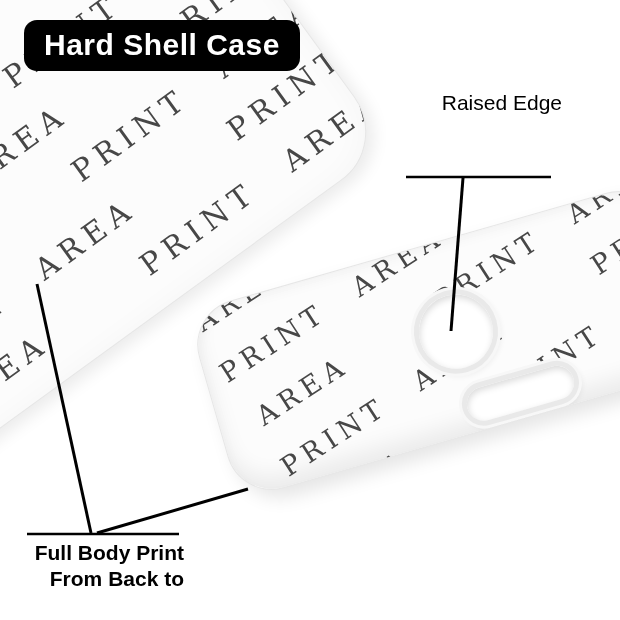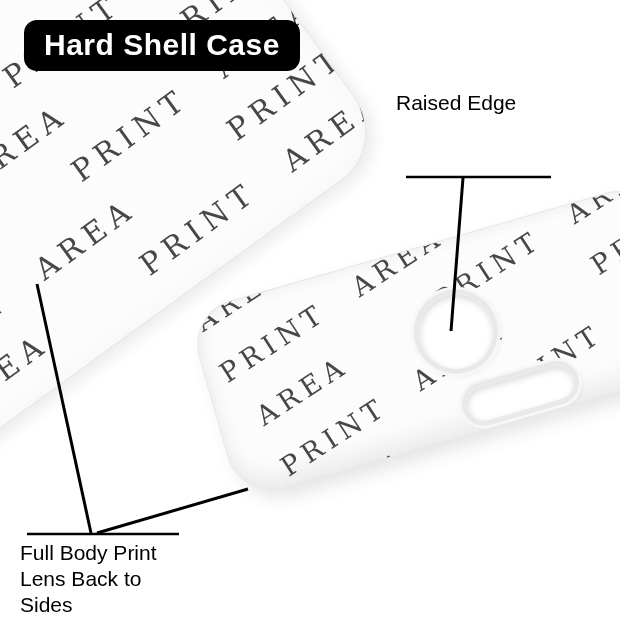--- a/index.html
+++ b/index.html
@@ -72,7 +72,7 @@
     position:absolute;
     color:#000000;
     font-size:21px; line-height:26px;
-    text-align:left;
+    text-align:right;
     z-index:9;
   }
   #annotation-camera   { left:396px; top:90px;  width:166px; }

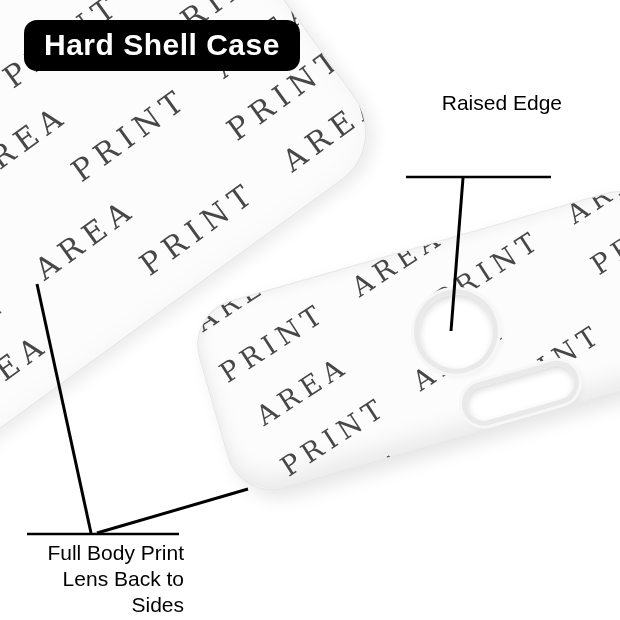--- a/index.html
+++ b/index.html
@@ -76,7 +76,7 @@
     z-index:9;
   }
   #annotation-camera   { left:396px; top:90px;  width:166px; }
-  #annotation-fullbody { left:20px;  top:540px; width:164px; }
+  #annotation-fullbody { left:20px;  top:540px; width:164px;font-weight:bold; }
 
   
   #callouts {

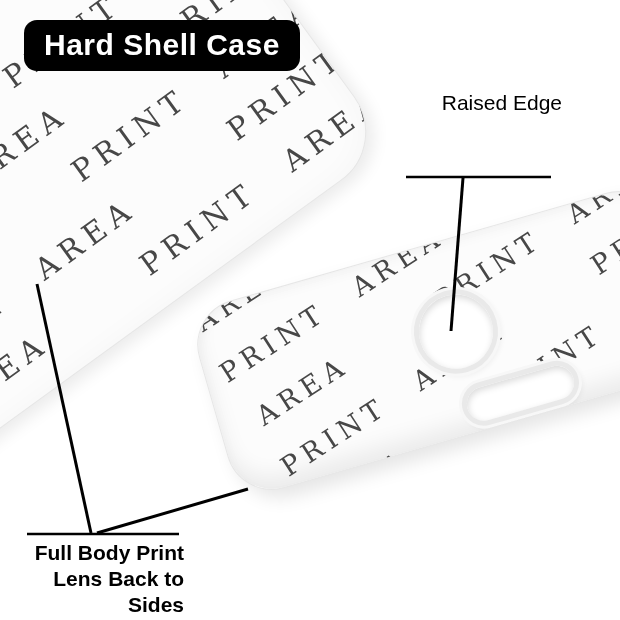--- a/index.html
+++ b/index.html
@@ -149,7 +149,7 @@
 
   <div id="annotation-fullbody" class="annotation">
     <div>Full Body Print</div>
-    <div>Lens Back to</div>
+    <div>From Back to</div>
     <div>Sides</div>
   </div>
 

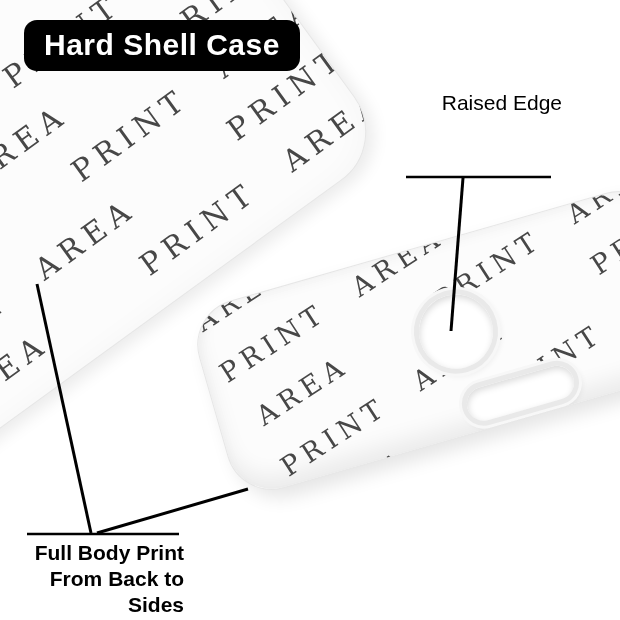--- a/index.html
+++ b/index.html
@@ -150,7 +150,6 @@
   <div id="annotation-fullbody" class="annotation">
     <div>Full Body Print</div>
     <div>From Back to</div>
-    <div>Sides</div>
   </div>
 
 </div>

